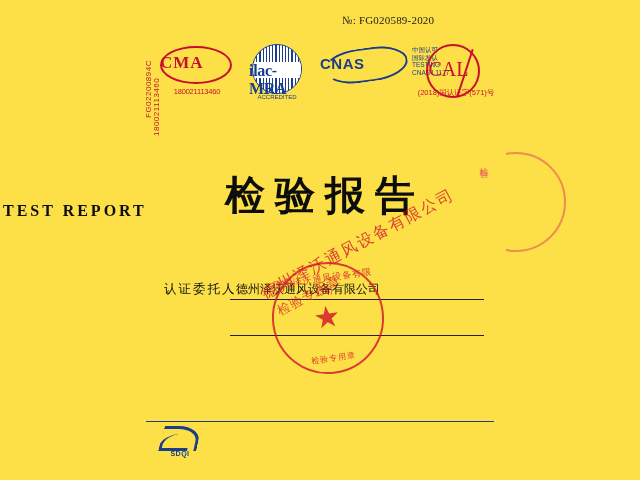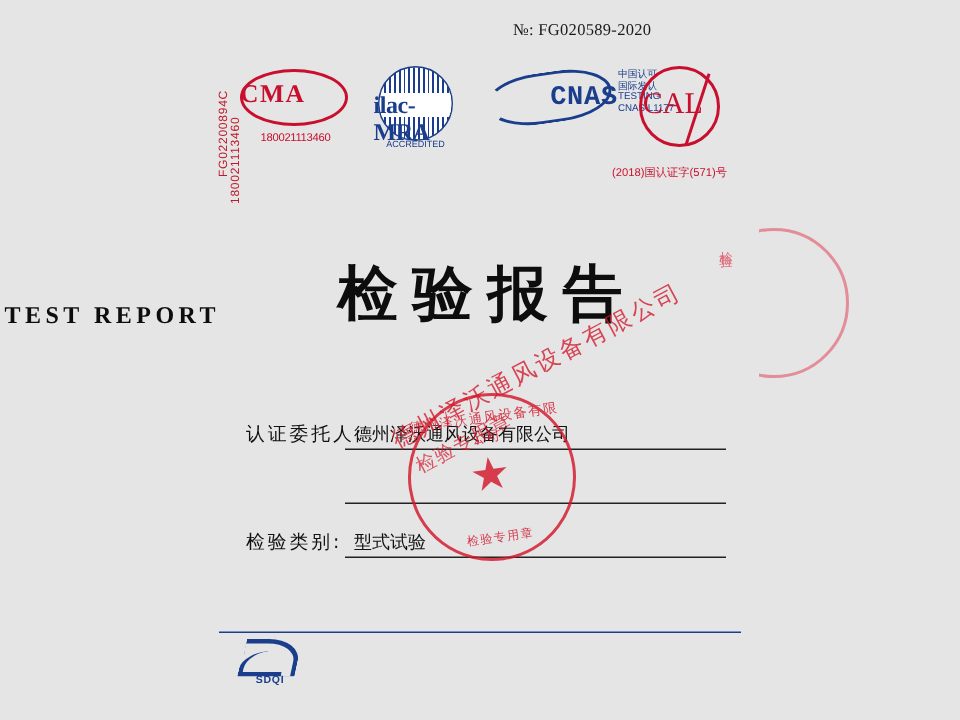--- a/index.html
+++ b/index.html
@@ -18,7 +18,7 @@
     position: relative;
     width: 640px;
     height: 480px;
-    background: #e5e5e5;
+    background: #fde047;
   }
 
   

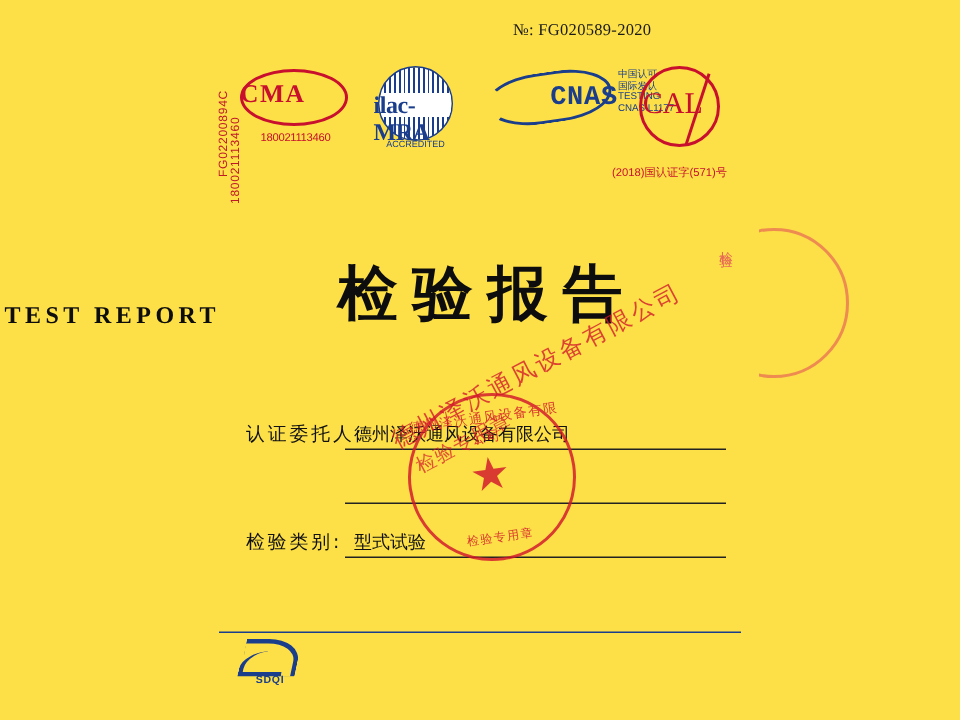--- a/index.html
+++ b/index.html
@@ -158,11 +158,11 @@
     position: absolute;
     top: 11px; left: 0;
     width: 92px;
-    text-align: right;
-    font-size: 18px;
-    font-weight: bold;
-    color: #1b3e8c;
-    font-family: Liberation Mono, monospace;
+    text-align: left;
+    font-size: 15px;
+    font-weight: bold;
+    color: #1b3e8c;
+    font-family: Liberation Sans, sans-serif;
     letter-spacing: 0.5px;
   }
   .cnas-cn {

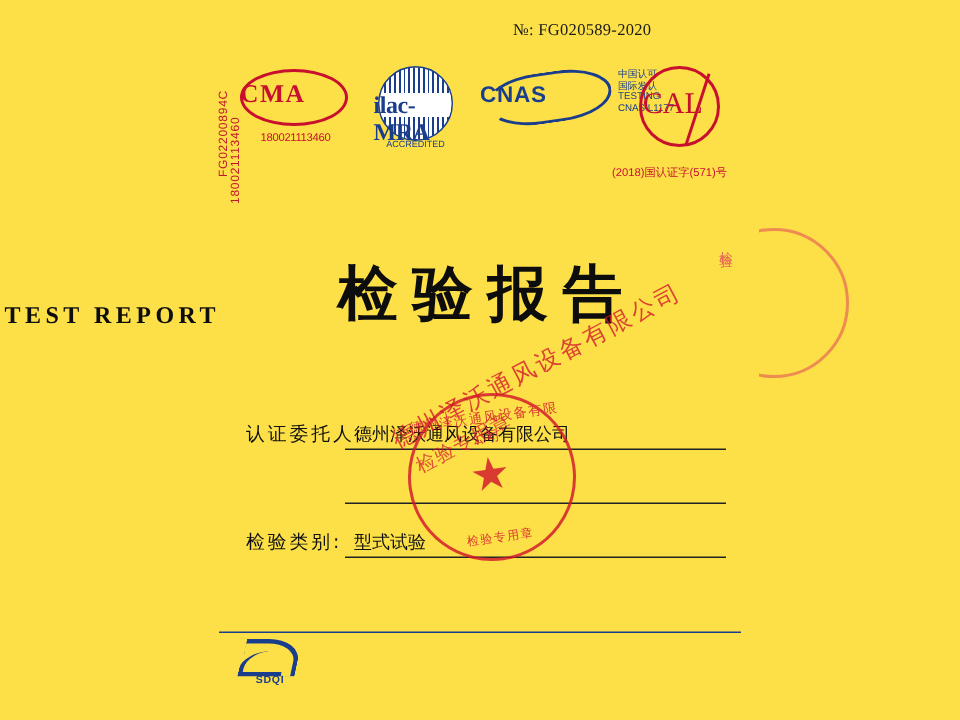--- a/index.html
+++ b/index.html
@@ -203,9 +203,9 @@
   }
   .cal-num {
     position: absolute;
-    top: 66px; left: -10px;
+    top: 44px; left: -10px;
     width: 96px;
-    text-align: left;
+    text-align: center;
     font-size: 7.5px;
     color: #c8102e;
   }

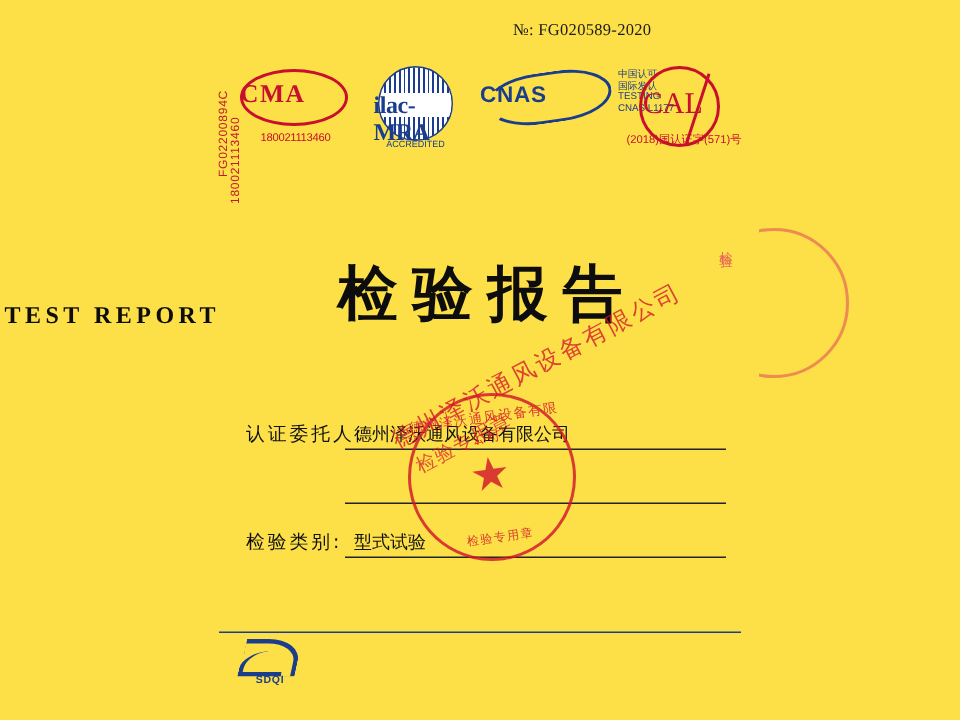--- a/index.html
+++ b/index.html
@@ -512,11 +512,6 @@
       <div class="field-line short"></div>
     </div>
 
-    <div class="field-row">
-      <div class="field-label">检验类别:</div>
-      <div class="field-value">型式试验</div>
-      <div class="field-line short"></div>
-    </div>
 
   </div>
 

